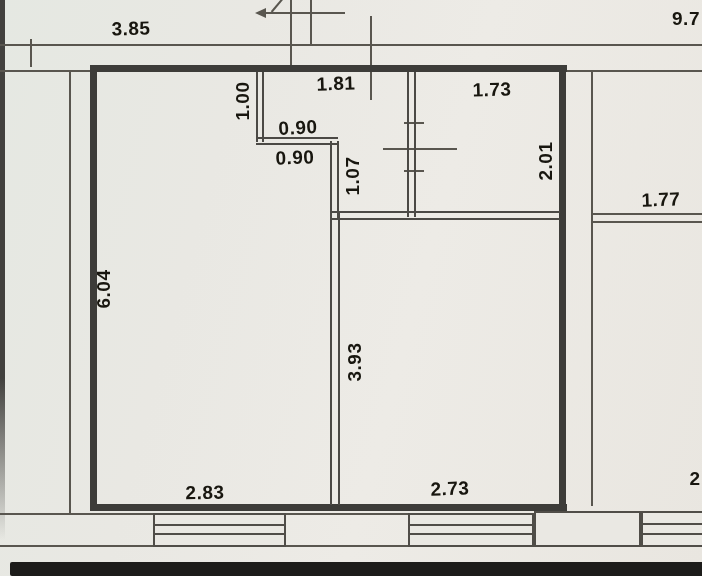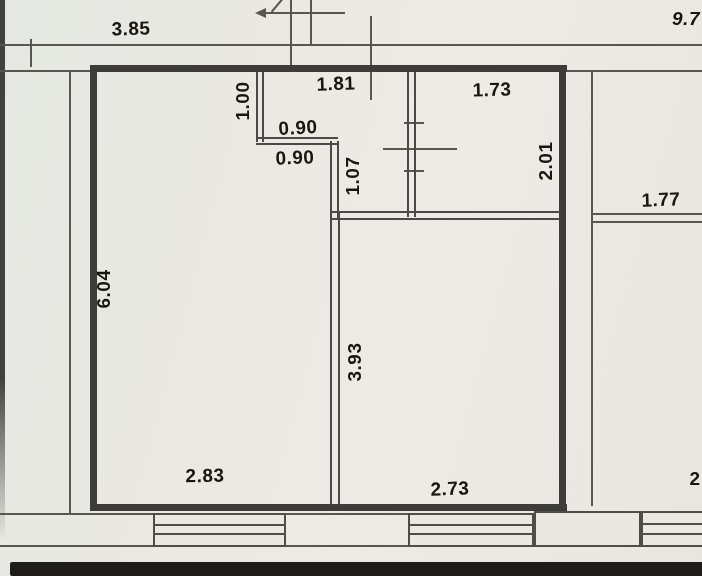--- a/index.html
+++ b/index.html
@@ -62,7 +62,7 @@
   .dim{position:absolute;font-weight:700;font-size:19px;color:#18160f;letter-spacing:0.5px;
     white-space:nowrap;transform:translate(-50%,-50%);}
   #d-385{left:131px;top:29px;transform:translate(-50%,-50%) rotate(-1.5deg);}
-  #d-97{left:686px;top:19px;font-style:italic;}
+  #d-97{left:686px;top:19px;}
   #d-181{left:336px;top:84px;transform:translate(-50%,-50%) rotate(-2deg);}
   #d-173{left:492px;top:90px;transform:translate(-50%,-50%) rotate(-1.5deg);}
   #d-100{left:243px;top:101px;transform:translate(-50%,-50%) rotate(-90deg);}

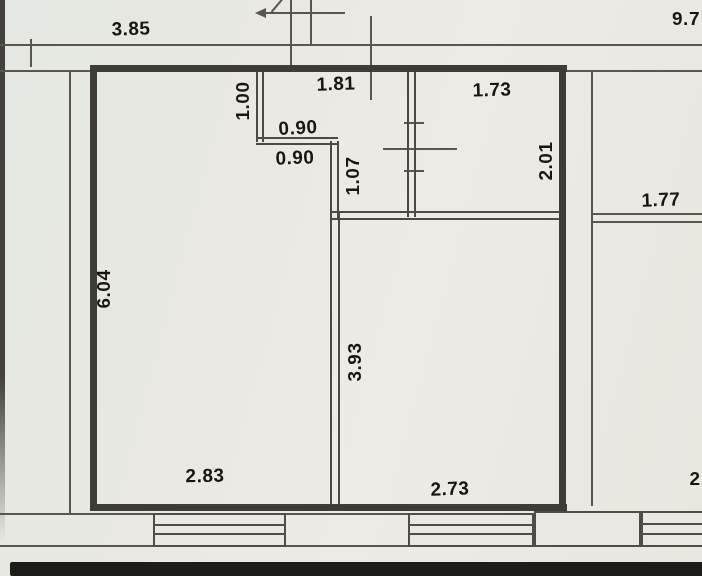--- a/index.html
+++ b/index.html
@@ -73,7 +73,7 @@
   #d-177{left:661px;top:200px;transform:translate(-50%,-50%) rotate(-2deg);}
   #d-604{left:104px;top:289px;transform:translate(-50%,-50%) rotate(-90deg);}
   #d-393{left:355px;top:362px;transform:translate(-50%,-50%) rotate(-90deg);}
-  #d-283{left:205px;top:476px;transform:translate(-50%,-50%) rotate(-1deg);}
+  #d-283{left:205px;top:493px;transform:translate(-50%,-50%) rotate(-1deg);}
   #d-273{left:450px;top:489px;transform:translate(-50%,-50%) rotate(-2deg);}
   #d-2cut{left:695px;top:479px;}
 </style>

